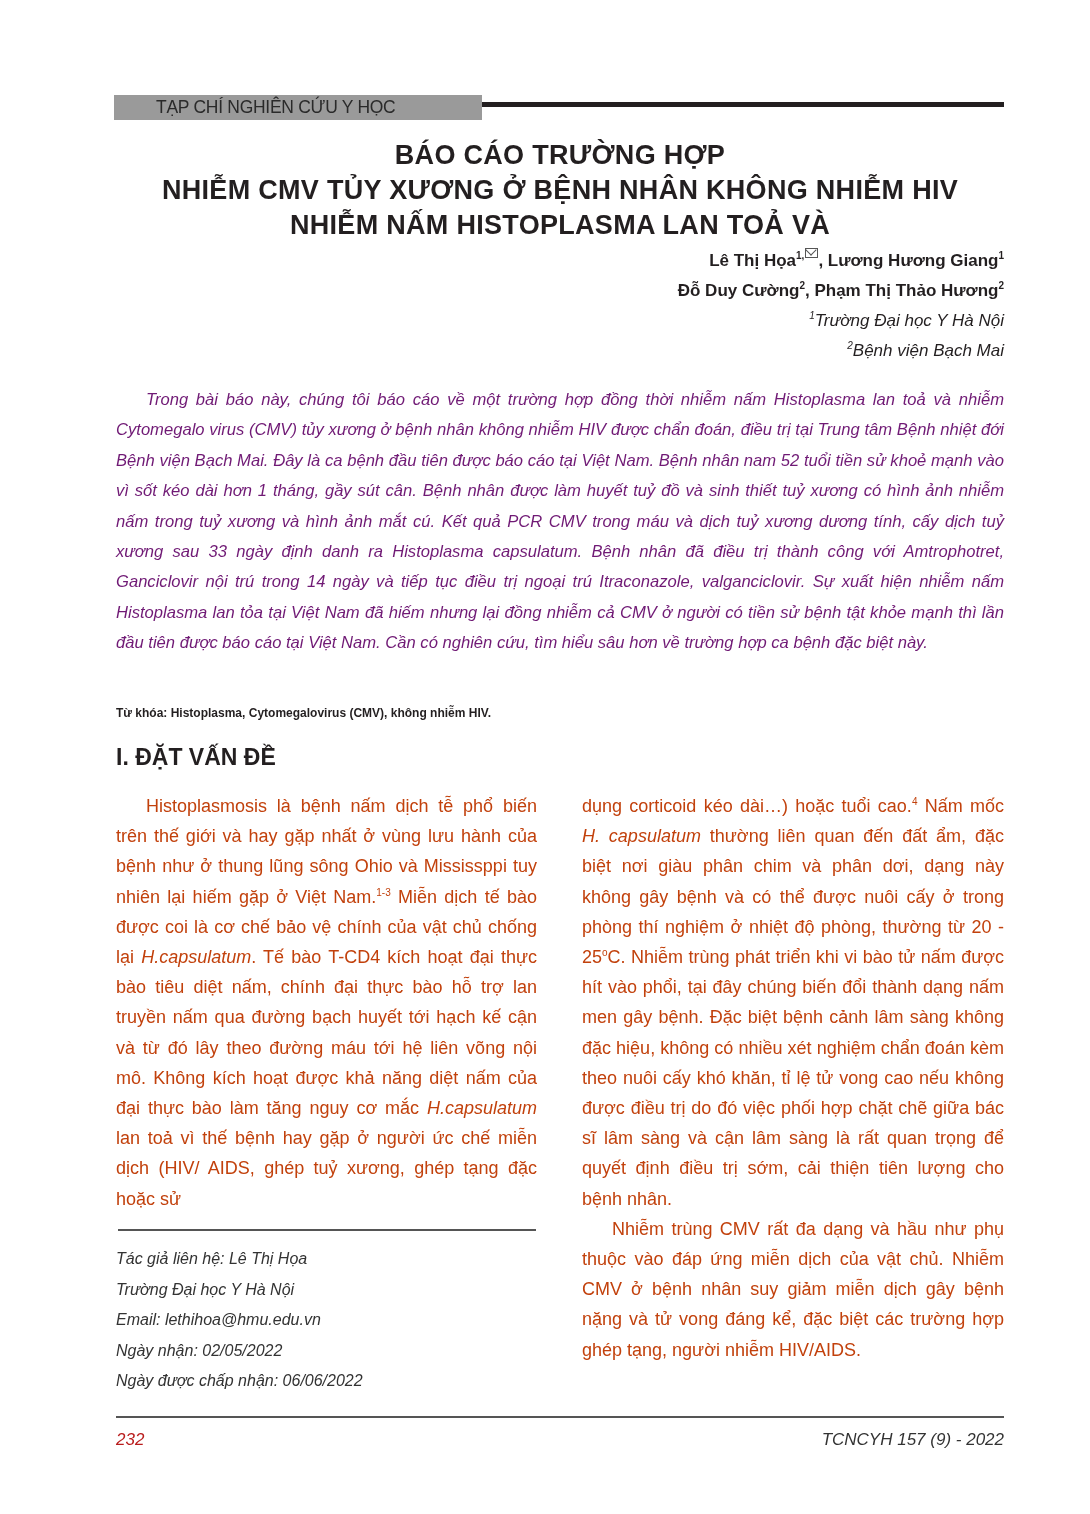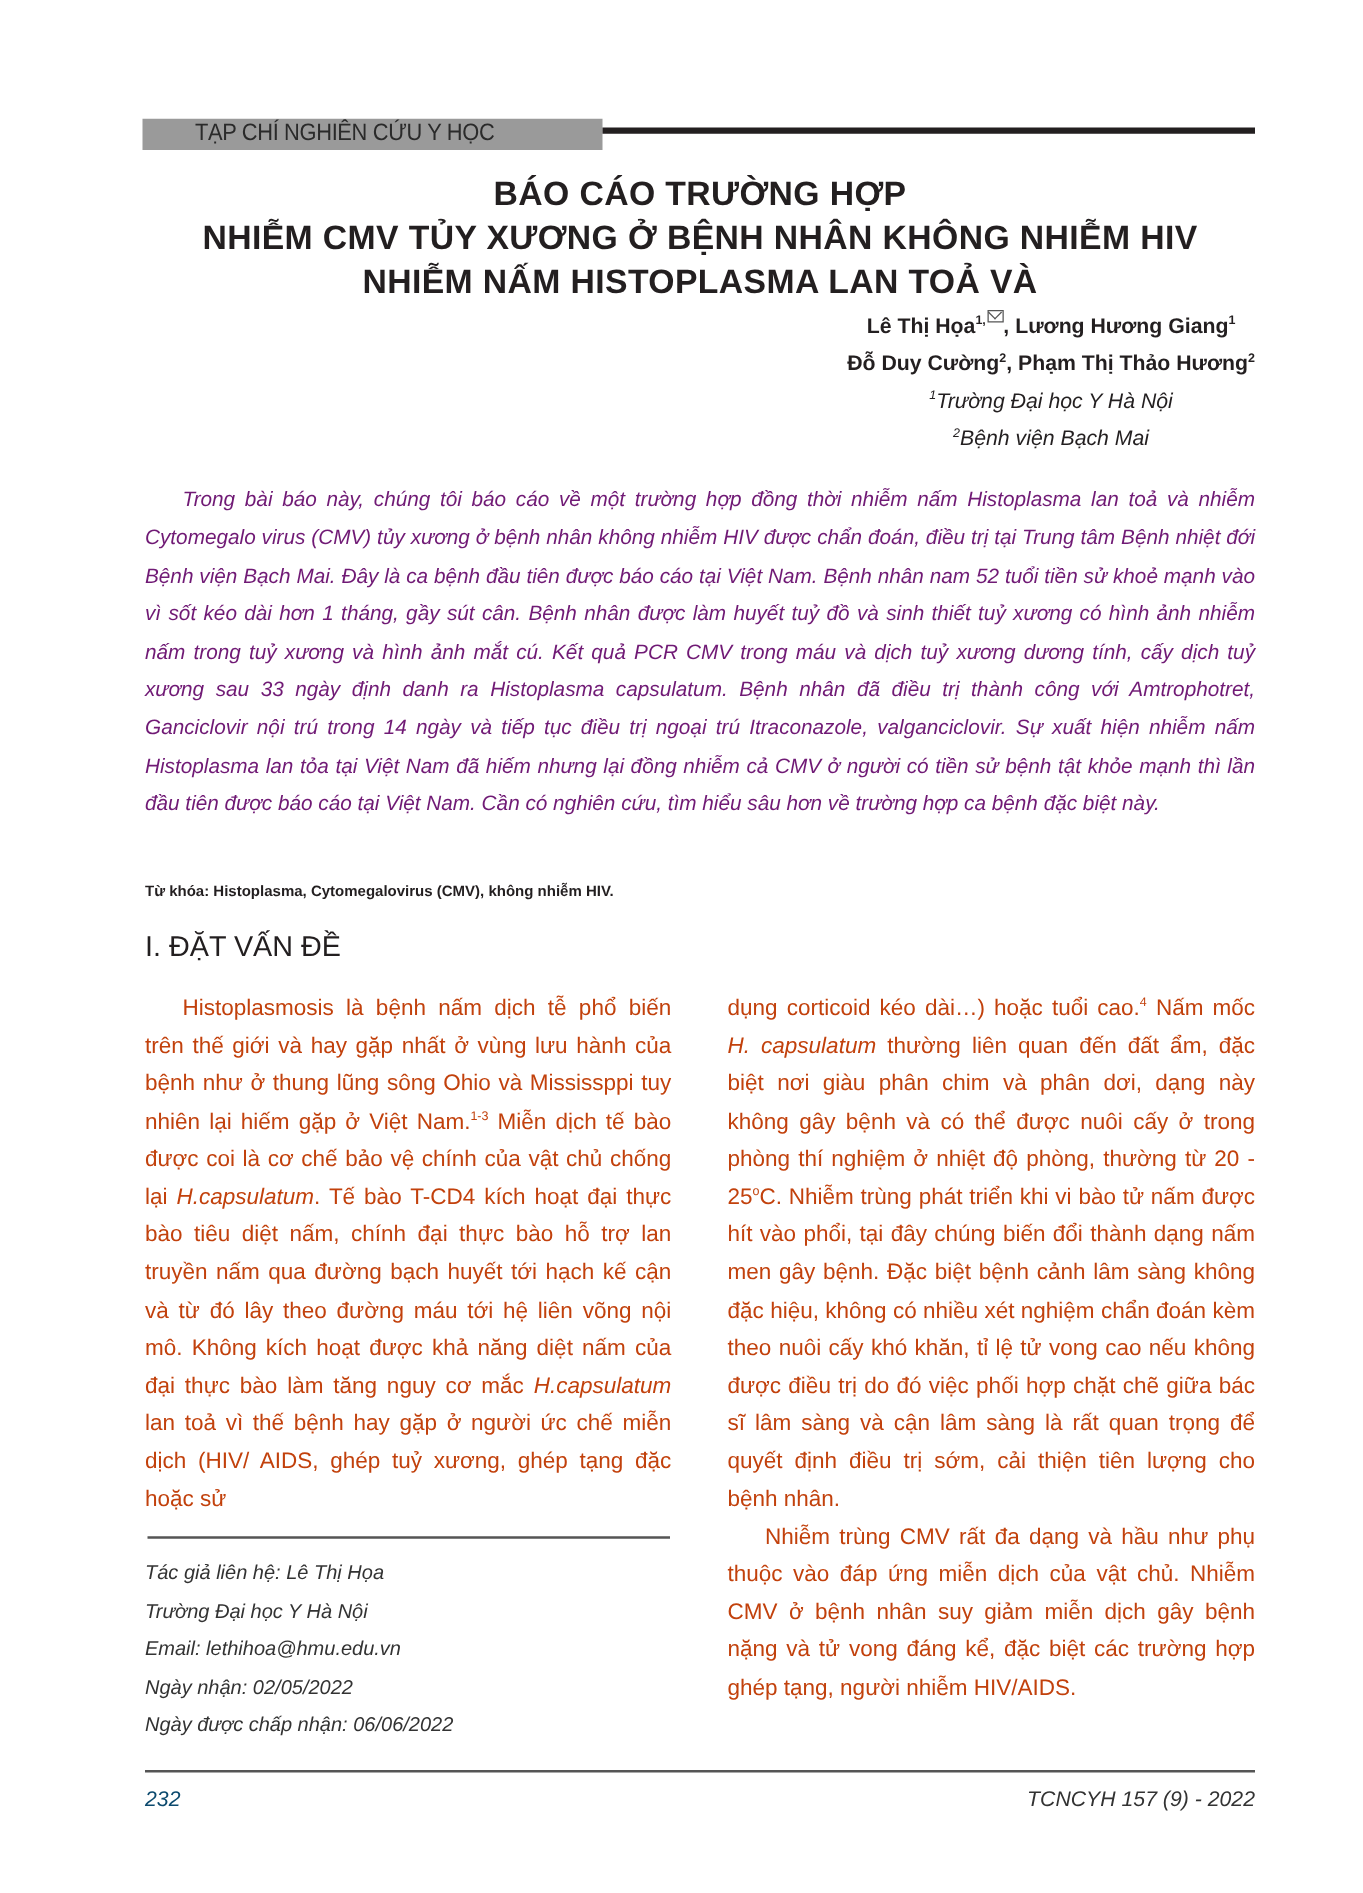--- a/index.html
+++ b/index.html
@@ -16,7 +16,7 @@
            letter-spacing: 0.3px; }
   .title div { white-space: nowrap; }
 
-  .authors { position: absolute; right: 86px; top: 246px; text-align: center; }
+  .authors { position: absolute; right: 86px; top: 246px; text-align: right; }
   .authors .line { font-size: 17px; font-weight: bold; line-height: 30px; white-space: nowrap; }
   .authors .aff { font-size: 17px; font-style: italic; line-height: 30px; white-space: nowrap; }
   sup { font-size: 10px; vertical-align: super; line-height: 0; }

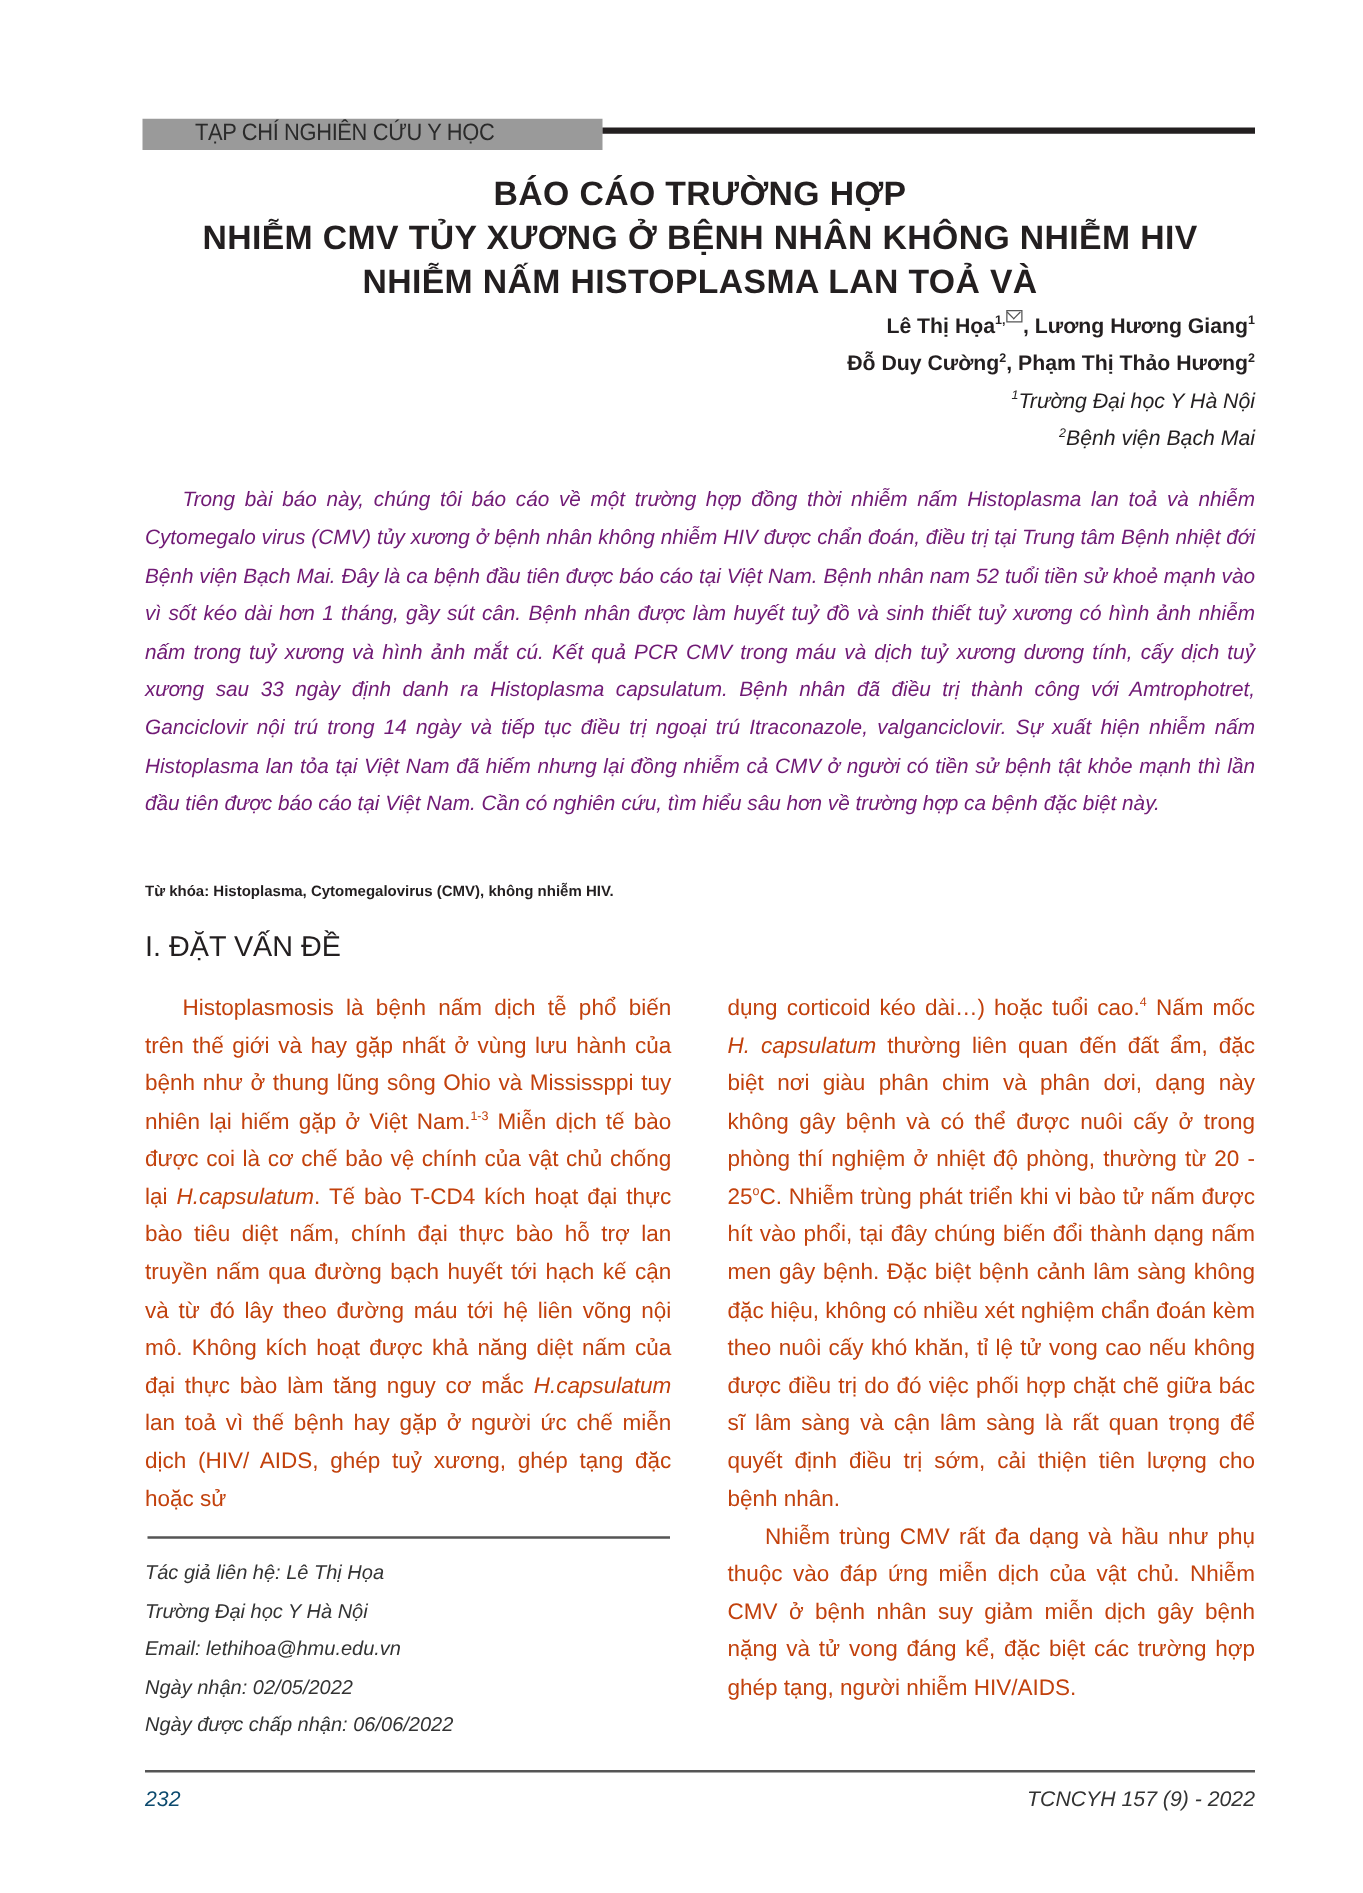--- a/index.html
+++ b/index.html
@@ -28,7 +28,7 @@
   .abstract p { margin: 0; text-indent: 30px; }
 
   .keywords { position: absolute; left: 116px; top: 706px; font-size: 12px; font-weight: bold; white-space: nowrap; }
-  .section-heading { position: absolute; left: 116px; top: 744px; font-size: 23px; font-weight: normal; white-space: nowrap; }
+  .section-heading { position: absolute; left: 116px; top: 744px; font-size: 23px; font-weight: bold; white-space: nowrap; }
 
   .col { position: absolute; font-size: 18px; line-height: 30.2px; text-align: justify; color: #c2410c; }
   .col p { margin: 0; }

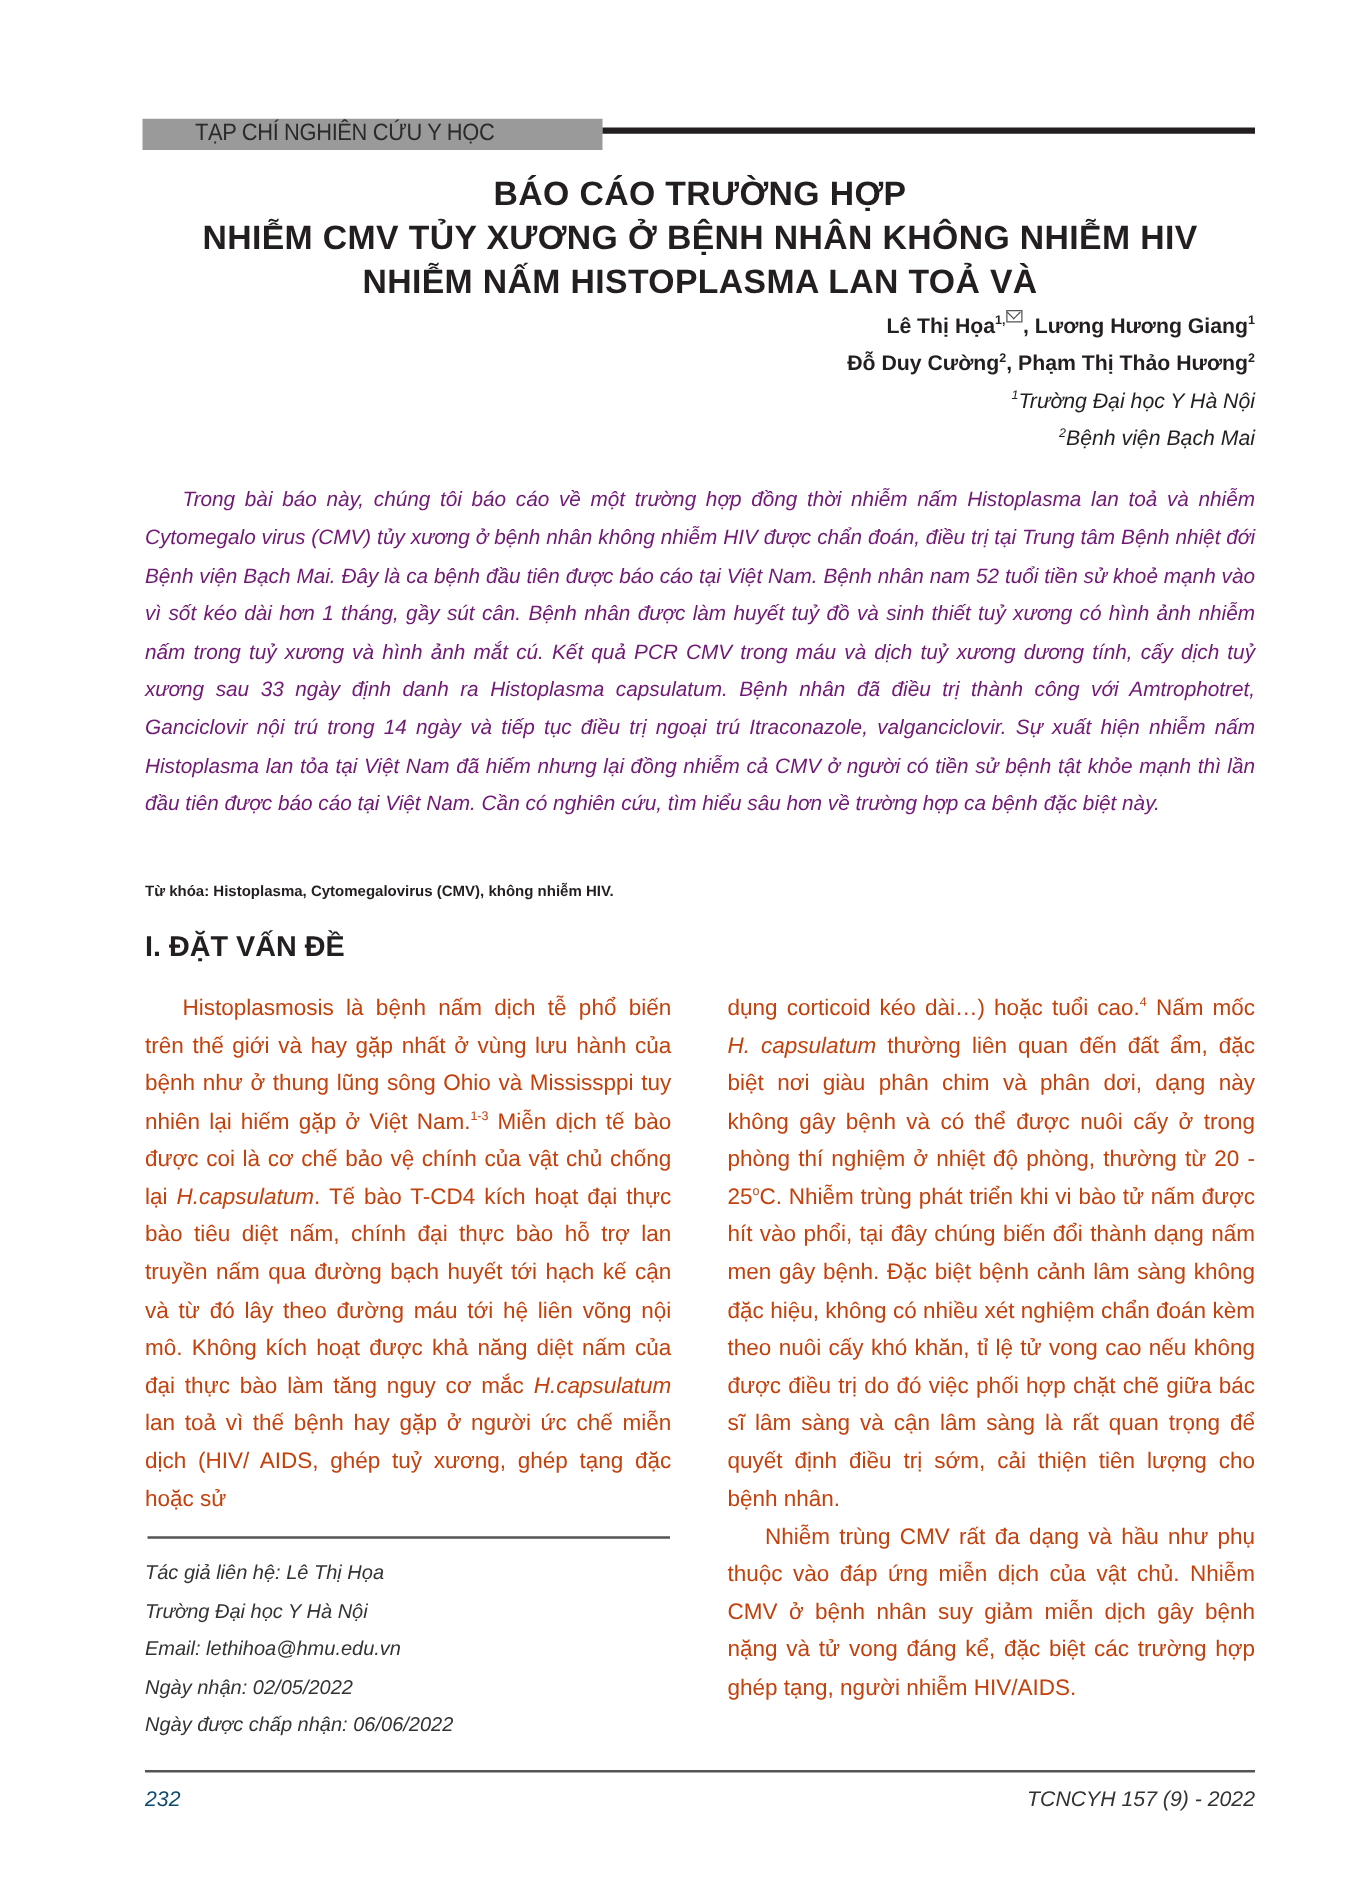--- a/index.html
+++ b/index.html
@@ -42,7 +42,7 @@
   .footnotes div { white-space: nowrap; font-style: italic; }
 
   .footer-rule { position: absolute; left: 116px; top: 1416px; width: 888px; height: 2px; background: #555; }
-  .page-number { position: absolute; left: 116px; top: 1430px; font-size: 17px; font-style: italic; color: #0c4a6e; }
+  .page-number { position: absolute; left: 116px; top: 1430px; font-size: 17px; font-style: italic; color: #b91c1c; }
   .journal-ref { position: absolute; right: 86px; top: 1430px; font-size: 17px; font-style: italic; color: #333; text-align: center; }
 </style>
 </head>

